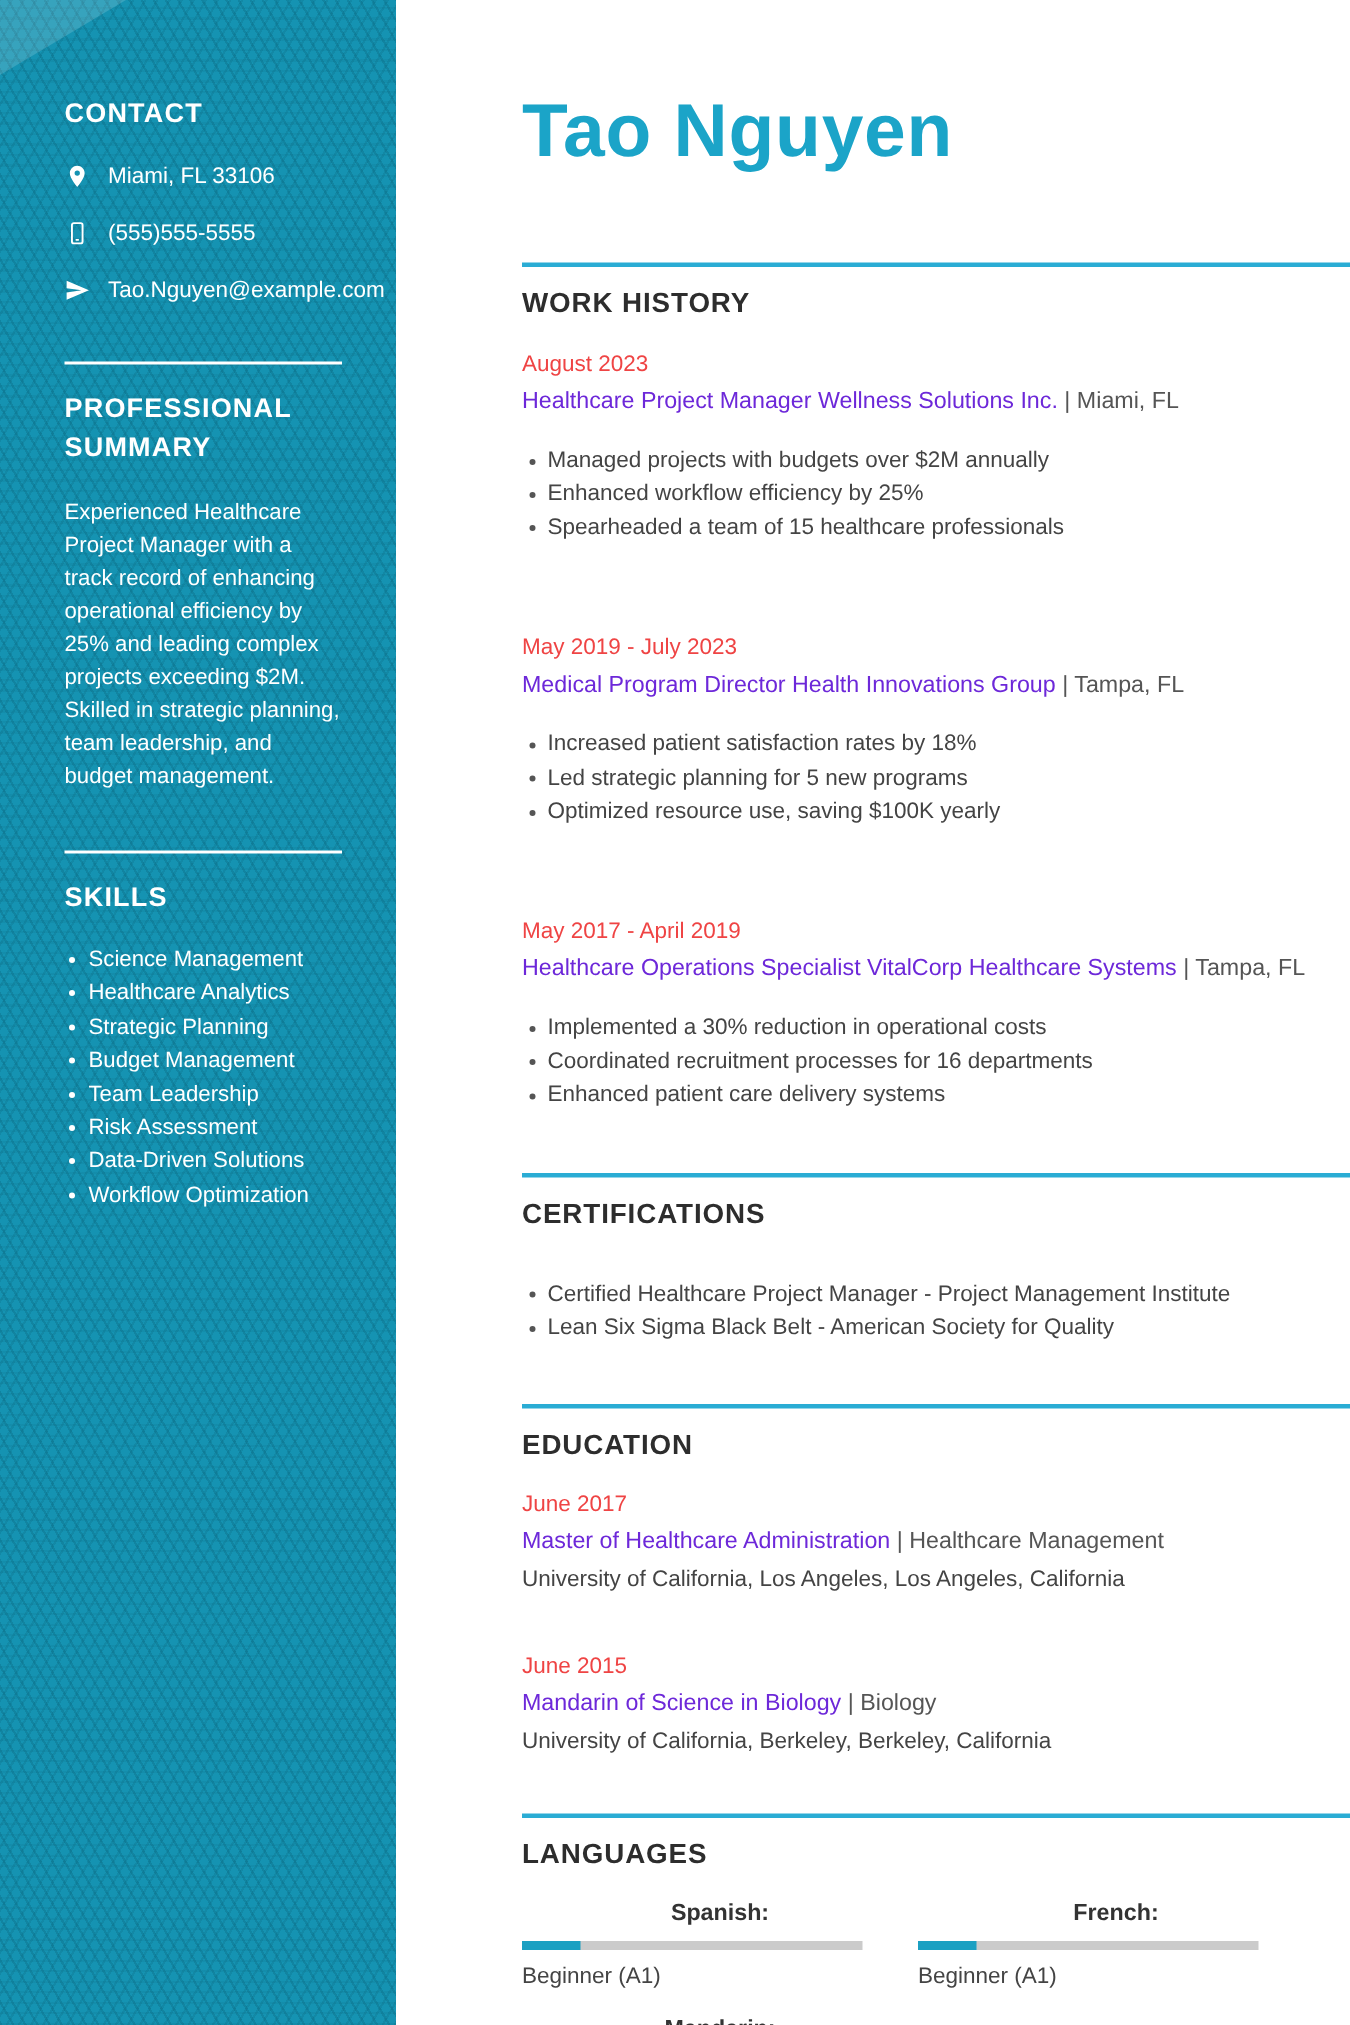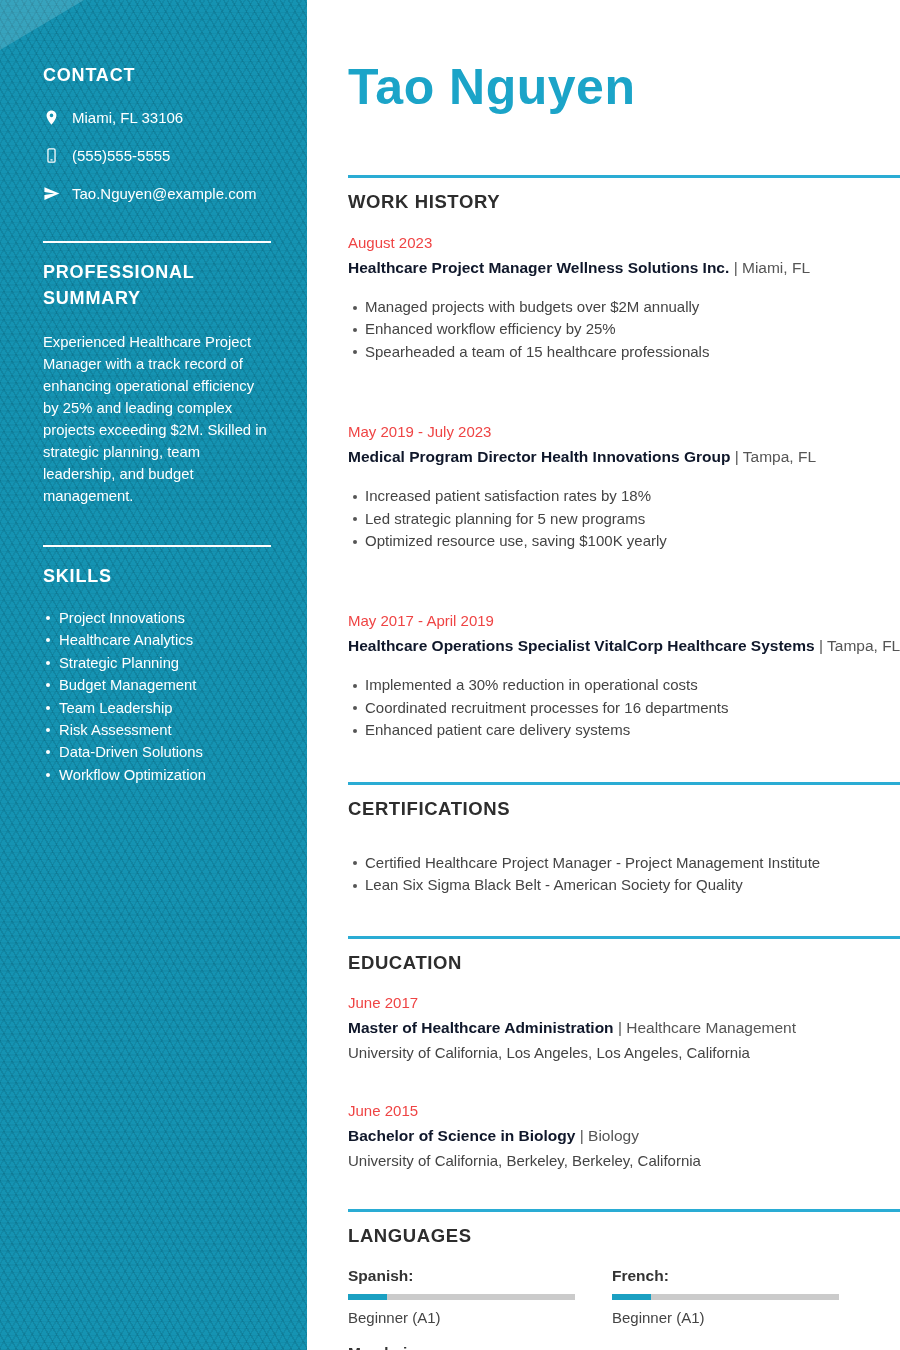--- a/index.html
+++ b/index.html
@@ -13,7 +13,7 @@
   
   .sidebar {
     position: absolute; left: 0; top: 0;
-    width: 307px; height: 1350px;
+    width: 264px; height: 1350px;
     background-color: #1593B2;
     background-image:
       repeating-linear-gradient(60deg,  rgba(8,94,116,0.28) 0 1.5px, transparent 1.5px 7px),

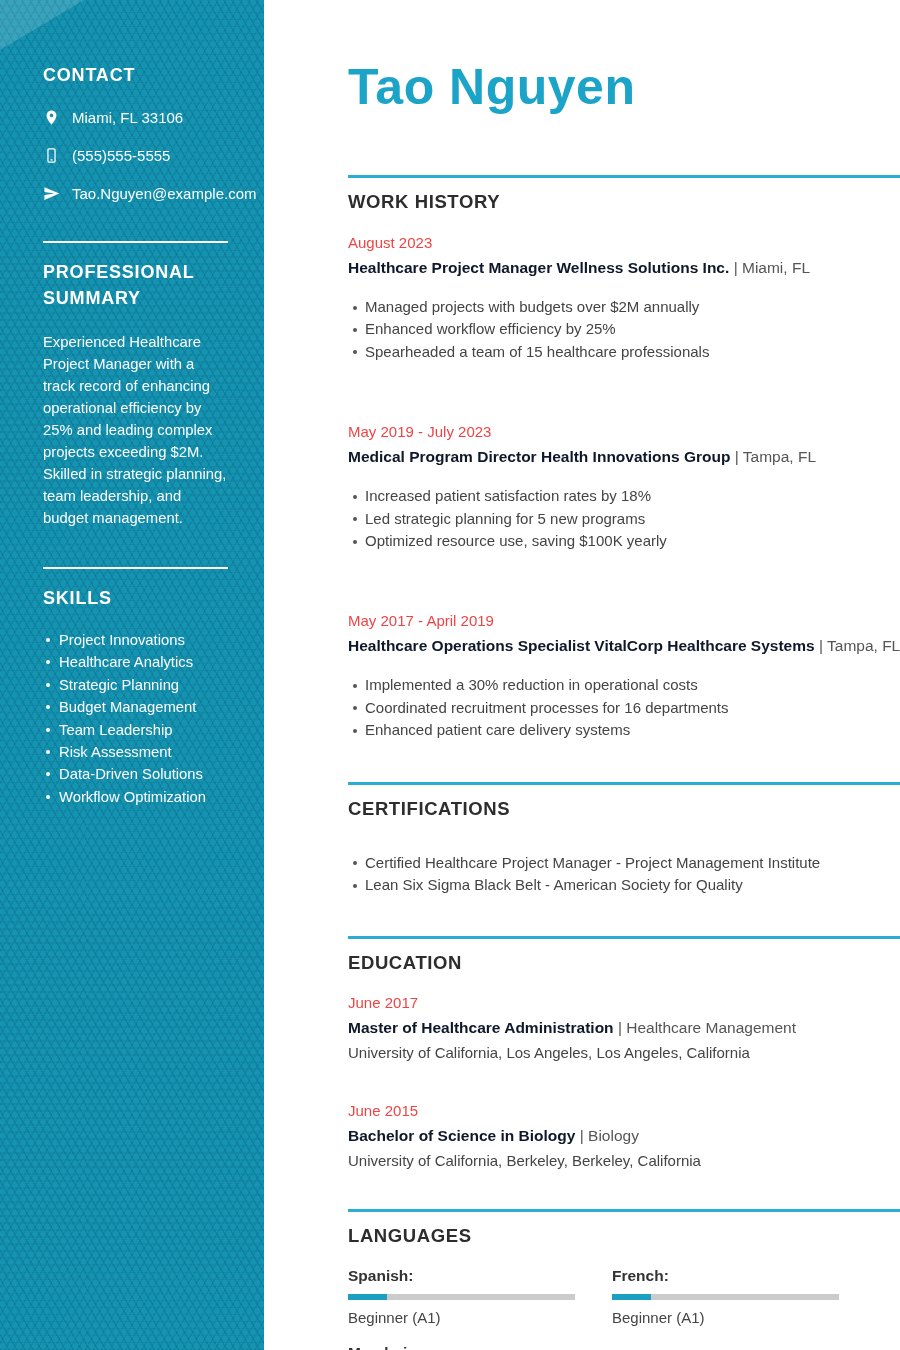--- a/index.html
+++ b/index.html
@@ -73,7 +73,7 @@
   .job + .job { margin-top: 60px; }
   .entry-date { font-size: 15px; color: #ef4444; }
   .entry-title { font-size: 15.5px; margin-top: 6px; line-height: 22px; color: #555555; }
-  .entry-title .bold { font-weight: bold; color: #0f172a; }
+  .entry-title .bold { font-weight: normal; color: #6d28d9; }
   .bullets { list-style: none; margin-top: 17px; }
   .bullets li {
     position: relative; padding-left: 17px;

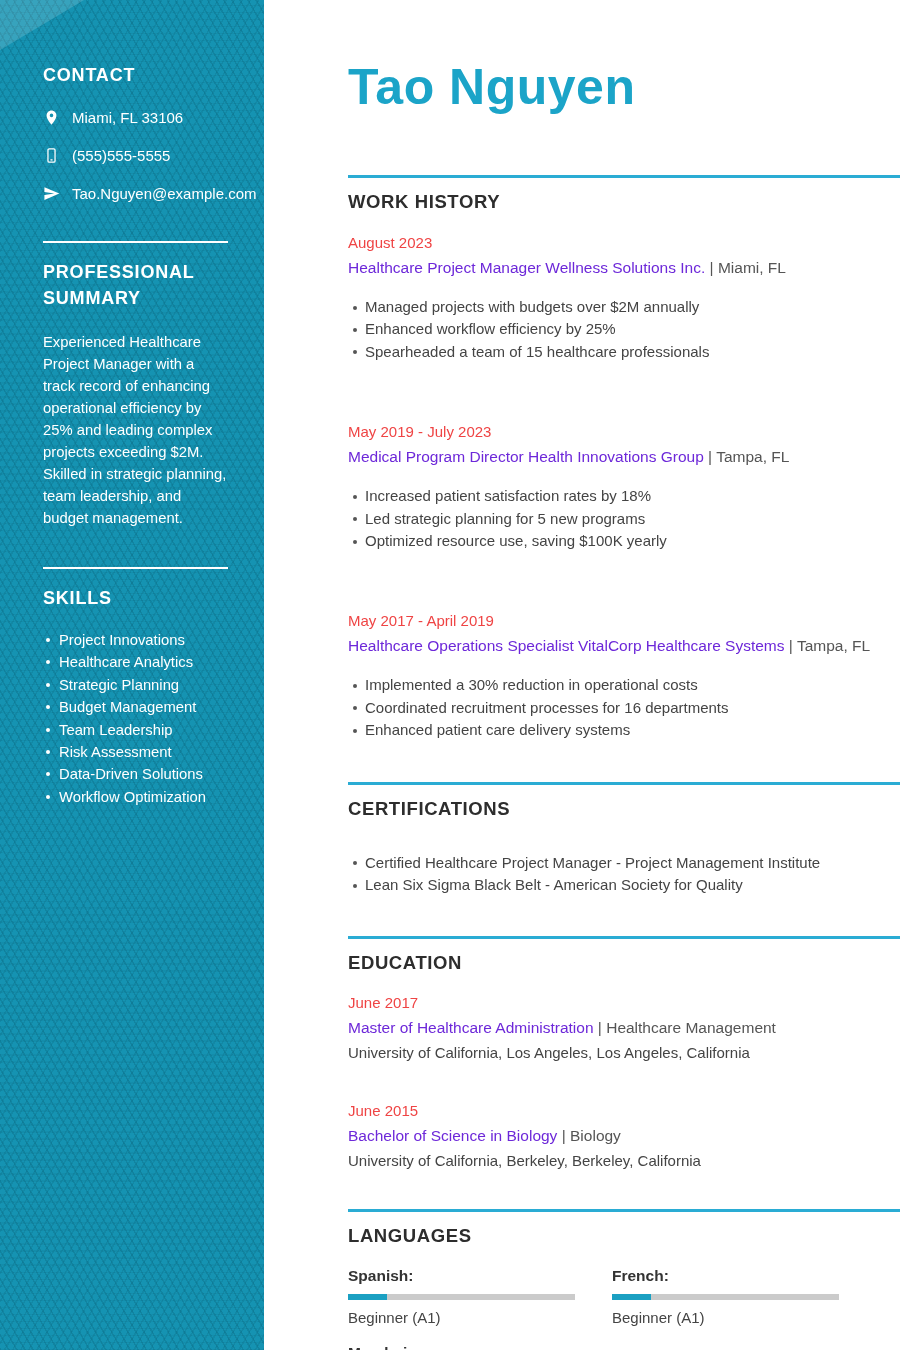--- a/index.html
+++ b/index.html
@@ -143,7 +143,7 @@
 
   <h2 class="side-title">SKILLS</h2>
   <ul class="skills-list">
-    <li>Project Innovations</li>
+    <li>Science Management</li>
     <li>Healthcare Analytics</li>
     <li>Strategic Planning</li>
     <li>Budget Management</li>

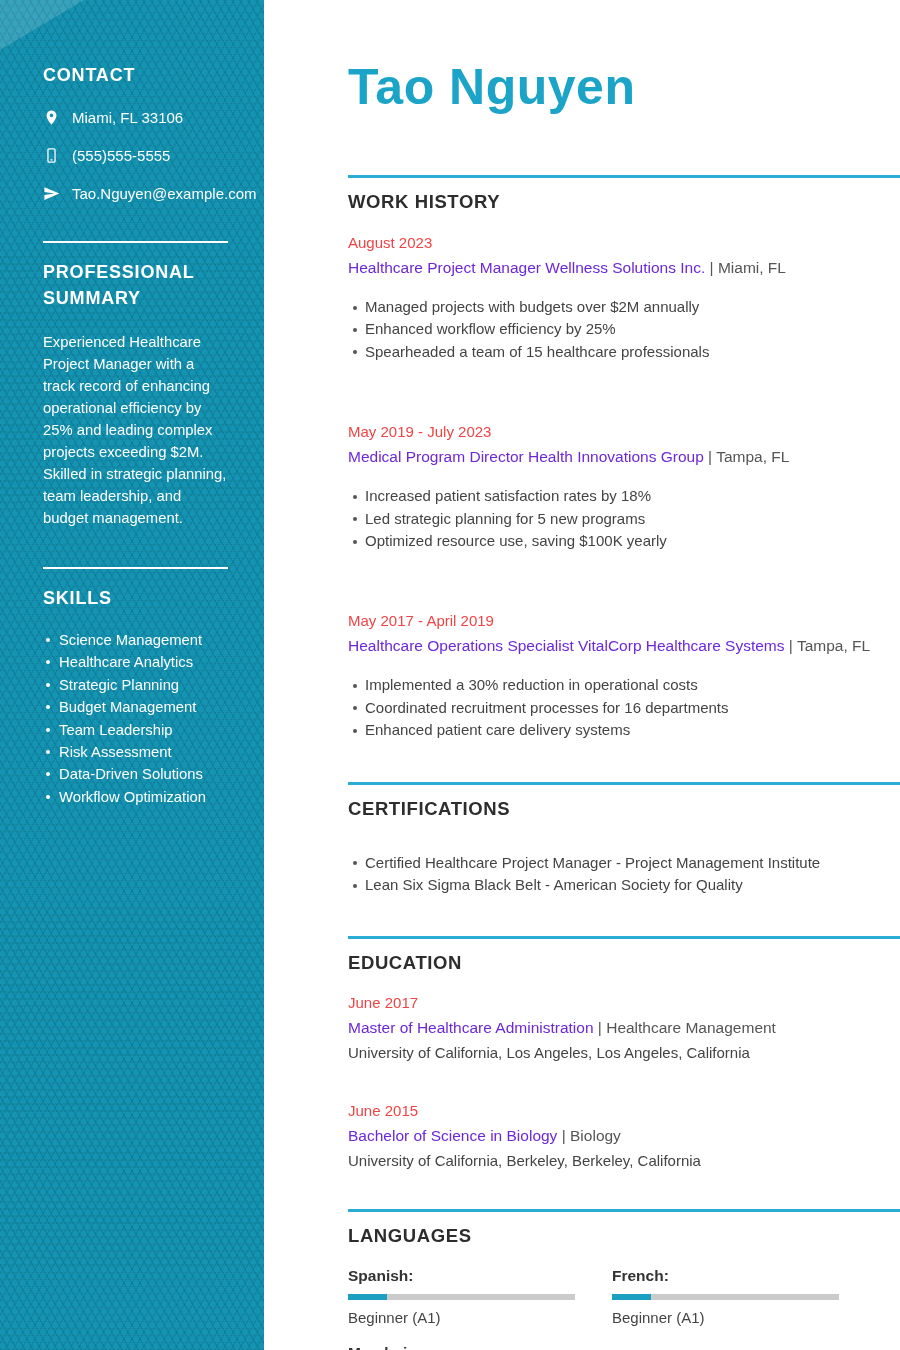--- a/index.html
+++ b/index.html
@@ -213,7 +213,7 @@
 
     <div class="edu-entry">
       <p class="entry-date">June 2015</p>
-      <p class="entry-title"><span class="bold">Bachelor of Science in Biology</span> <span>|</span> <span>Biology</span></p>
+      <p class="entry-title"><span class="bold">Mandarin of Science in Biology</span> <span>|</span> <span>Biology</span></p>
       <p class="edu-school">University of California, Berkeley, Berkeley, California</p>
     </div>
   </div>

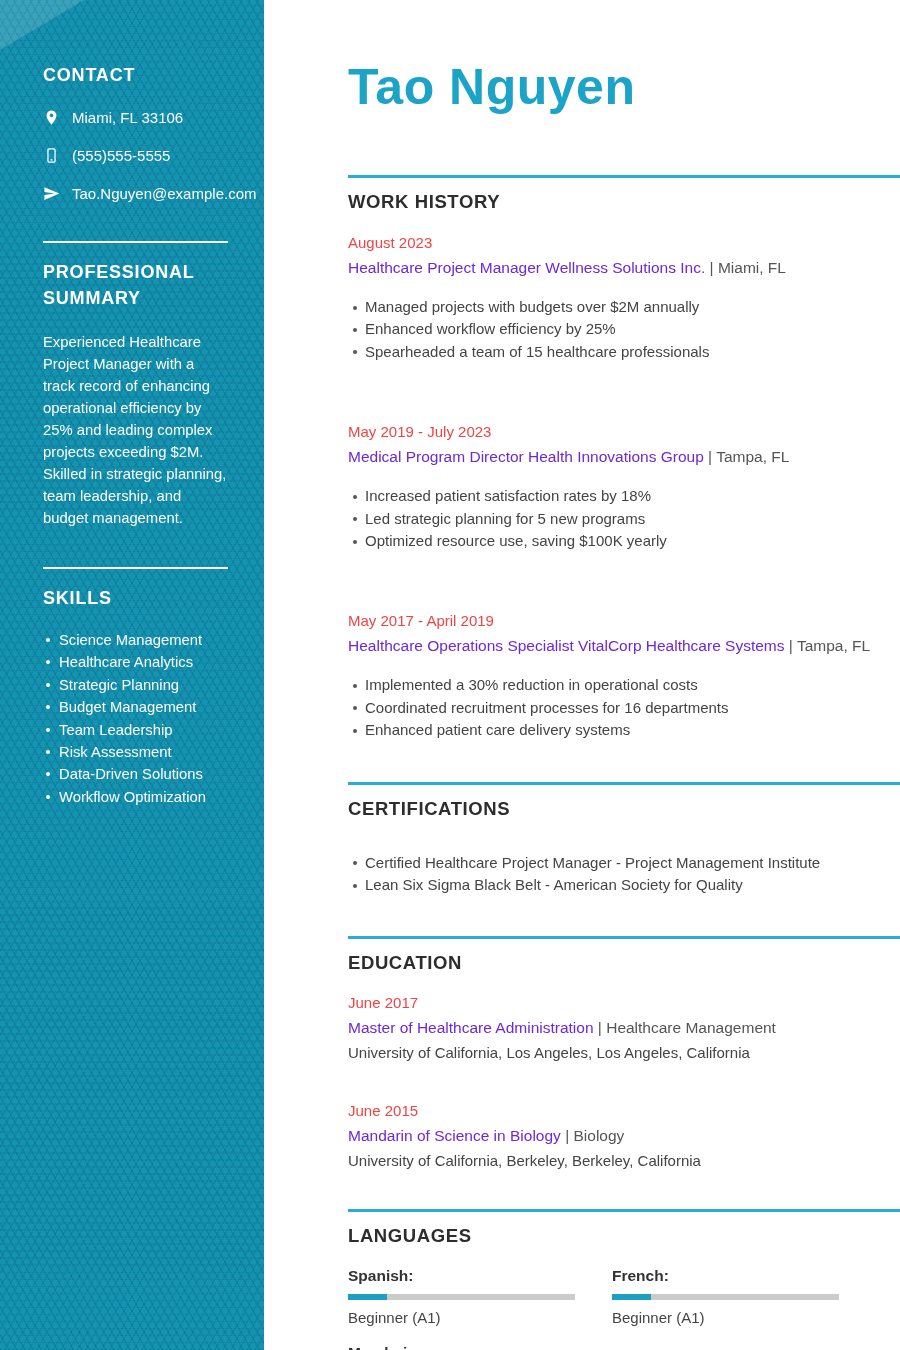--- a/index.html
+++ b/index.html
@@ -93,7 +93,7 @@
     grid-template-columns: 264px 264px;
     row-gap: 18px;
   }
-  .lang-name { font-size: 15.5px; font-weight: bold; color: #333333; }
+  .lang-name { font-size: 15.5px; font-weight: bold; color: #333333; text-align: center; }
   .bar-track { width: 227px; height: 6px; background: #CBCBCB; margin-top: 9px; }
   .bar-fill { height: 6px; background: #1BA0C2; width: 0; }
   .lang-level { font-size: 15px; color: #444444; margin-top: 9px; }

